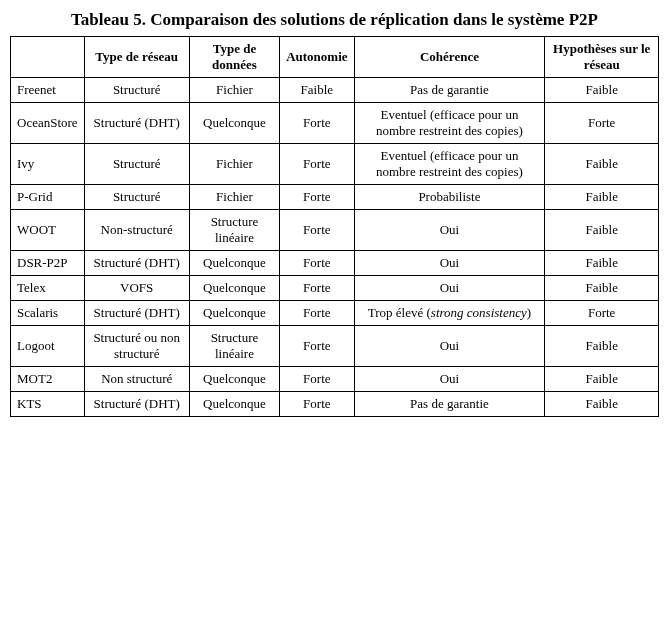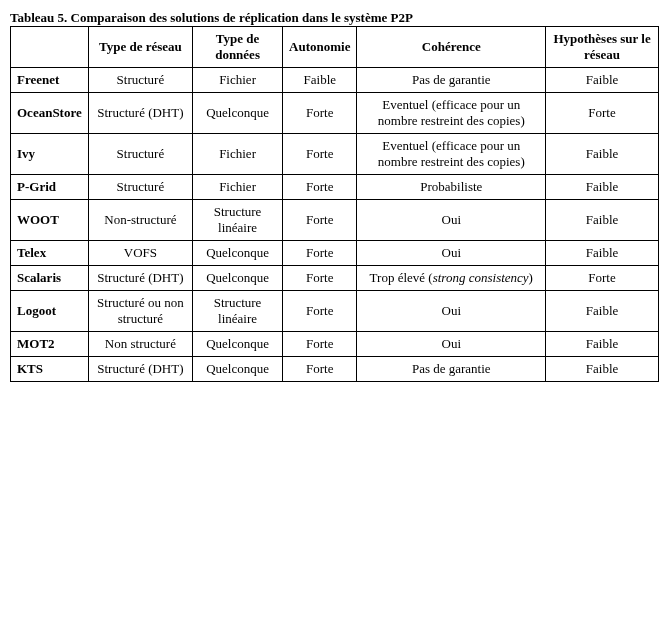--- a/index.html
+++ b/index.html
@@ -11,8 +11,10 @@
       padding: 10px;
     }
     .caption {
+      text-align: center;
       font-weight: bold;
-      font-size: 13px;
+      margin-bottom: 6px;
+      font-size: 17px;
     }
     table {
       border-collapse: collapse;

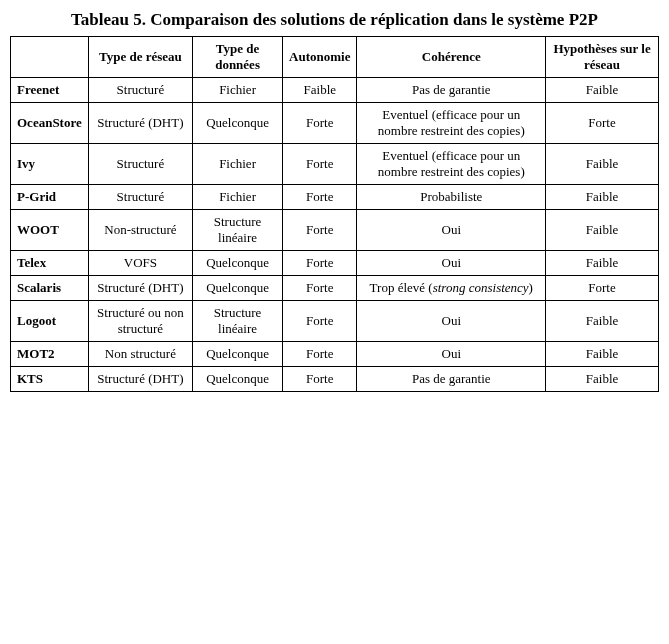--- a/index.html
+++ b/index.html
@@ -31,7 +31,7 @@
       font-weight: bold;
     }
     .row-header {
-      font-weight: bold;
+      font-weight: normal;
       text-align: left;
     }
   </style>

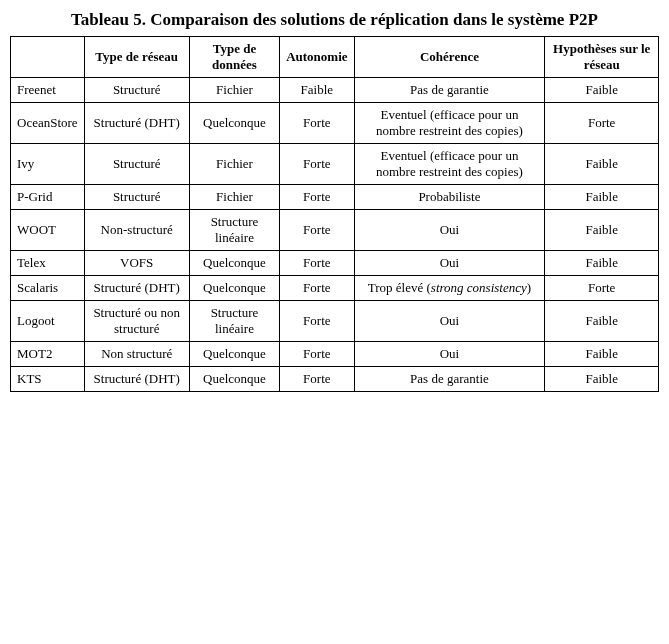--- a/index.html
+++ b/index.html
@@ -93,6 +93,14 @@
         <td>Faible</td>
       </tr>
       <tr>
+        <td class="row-header">DSR-P2P</td>
+        <td>Structuré (DHT)</td>
+        <td>Quelconque</td>
+        <td>Forte</td>
+        <td>Oui</td>
+        <td>Faible</td>
+      </tr>
+      <tr>
         <td class="row-header">Telex</td>
         <td>VOFS</td>
         <td>Quelconque</td>

